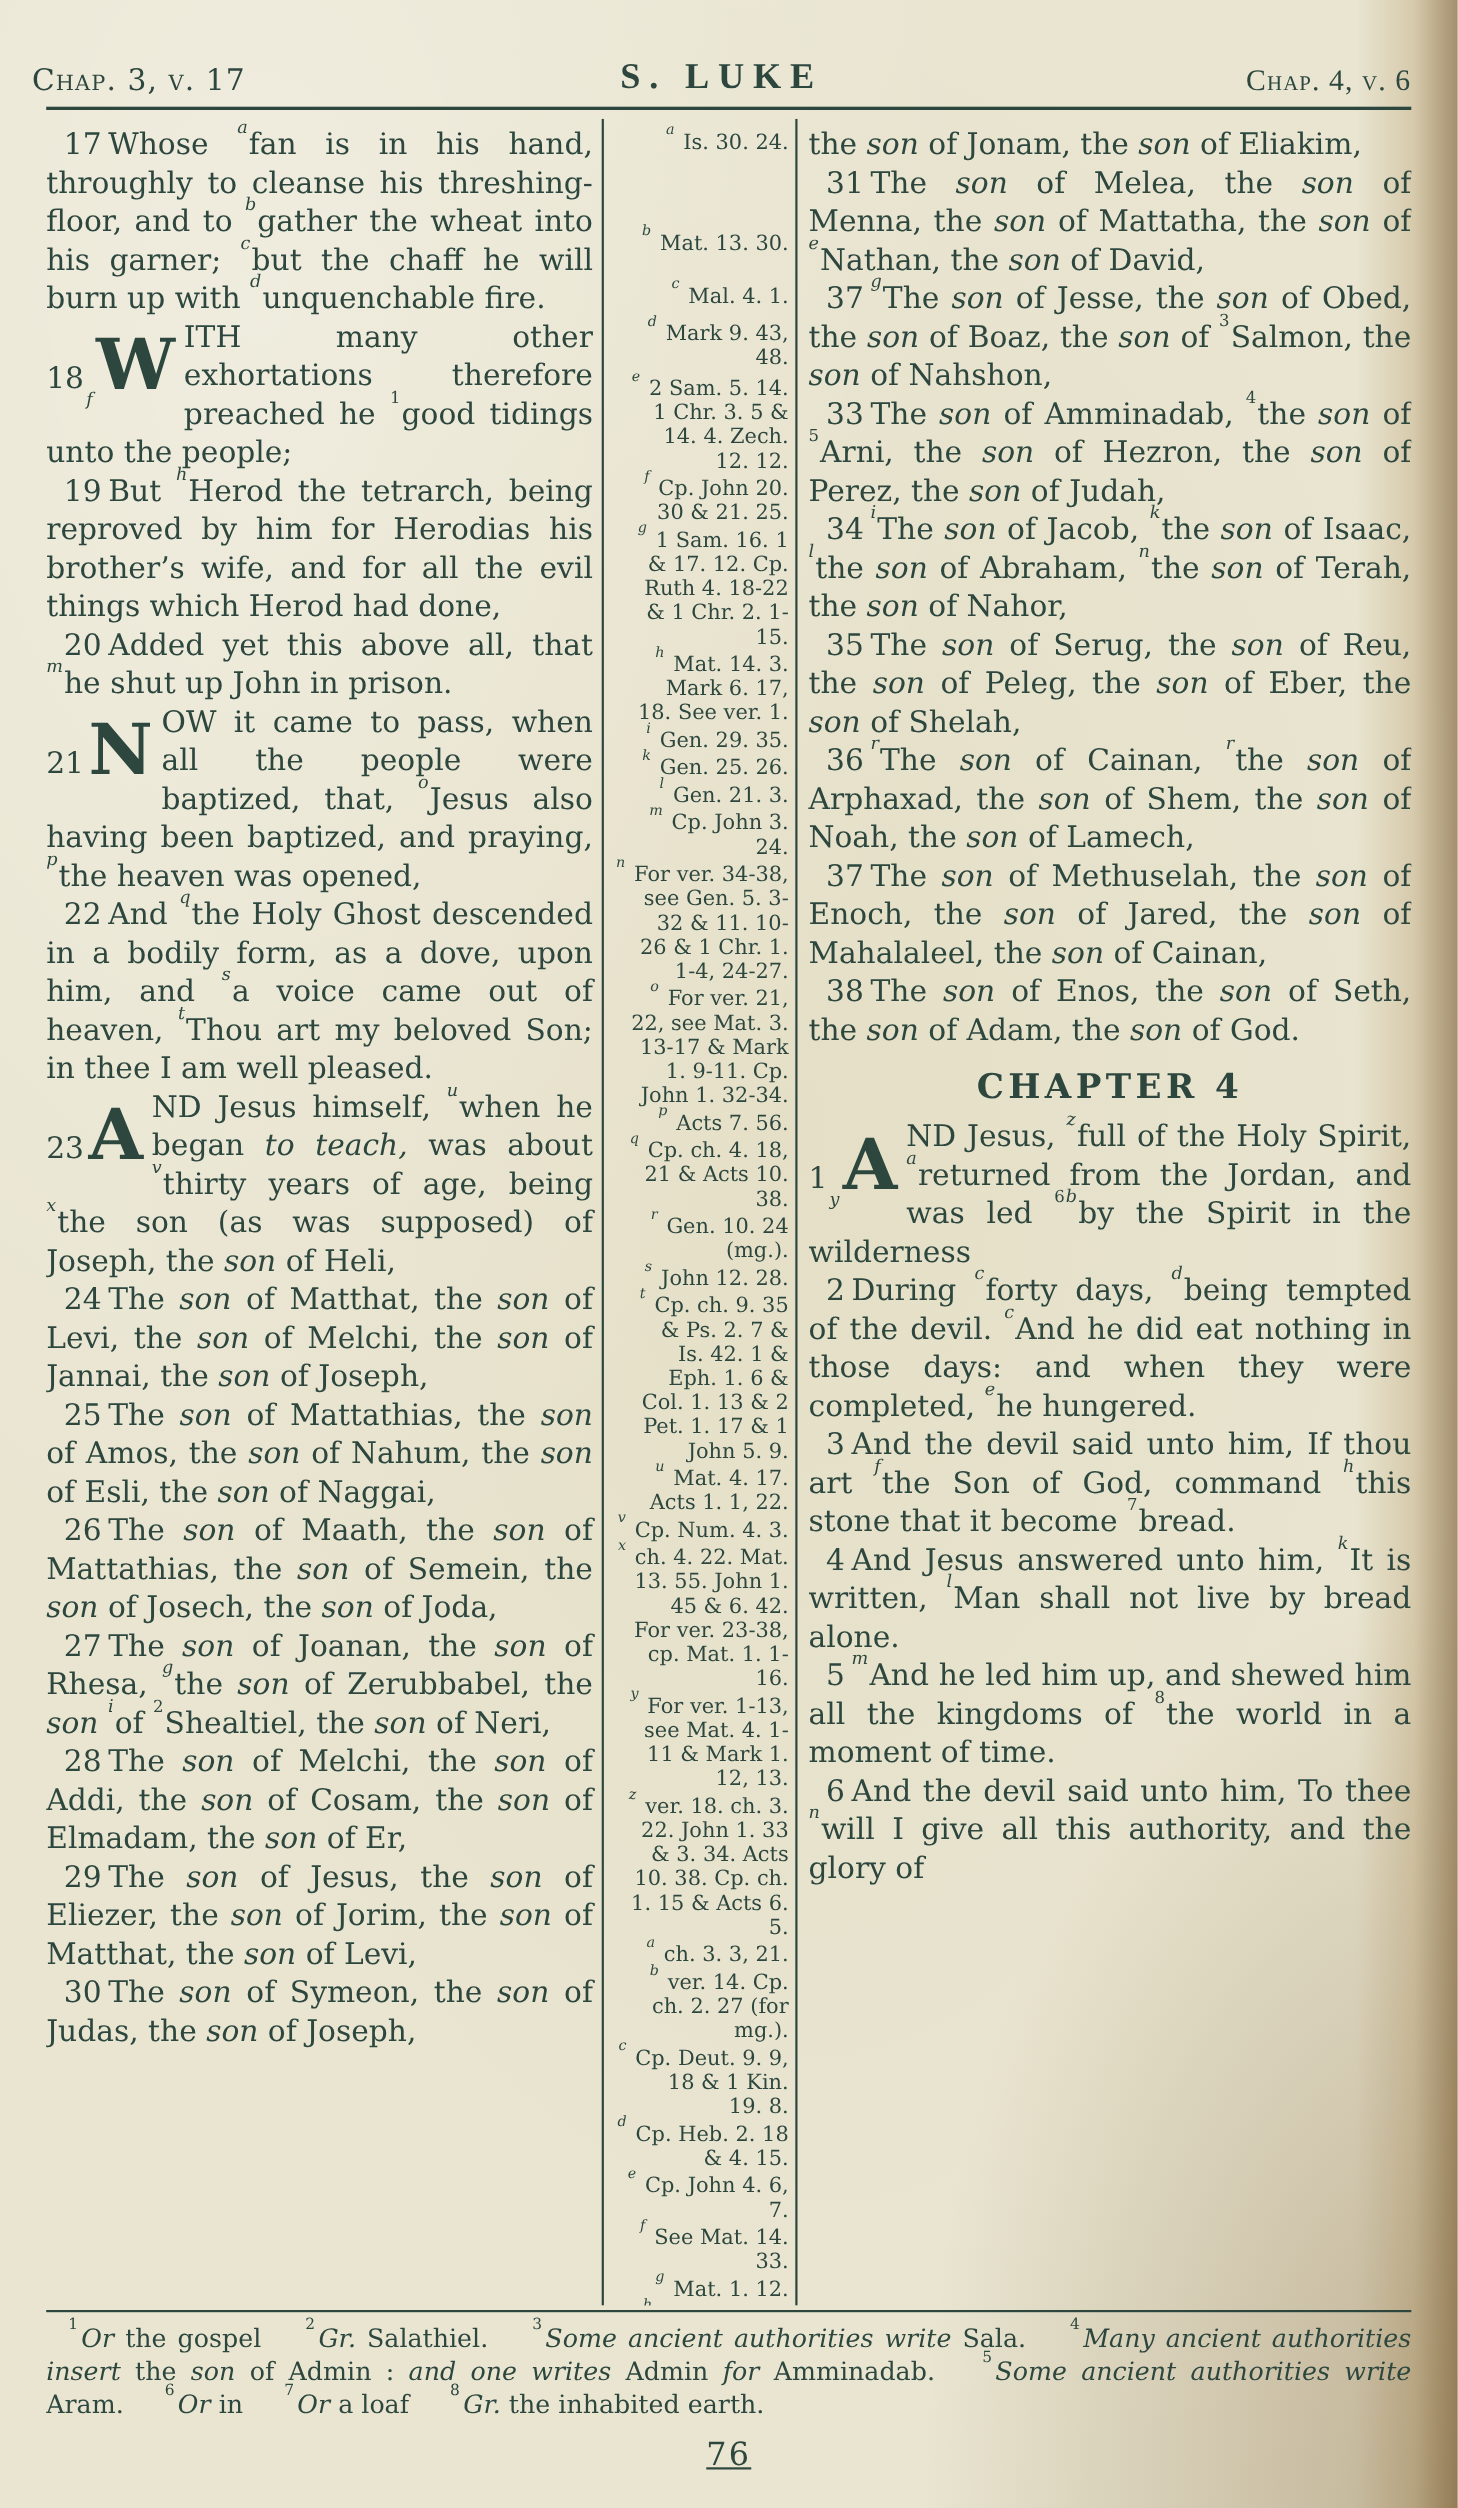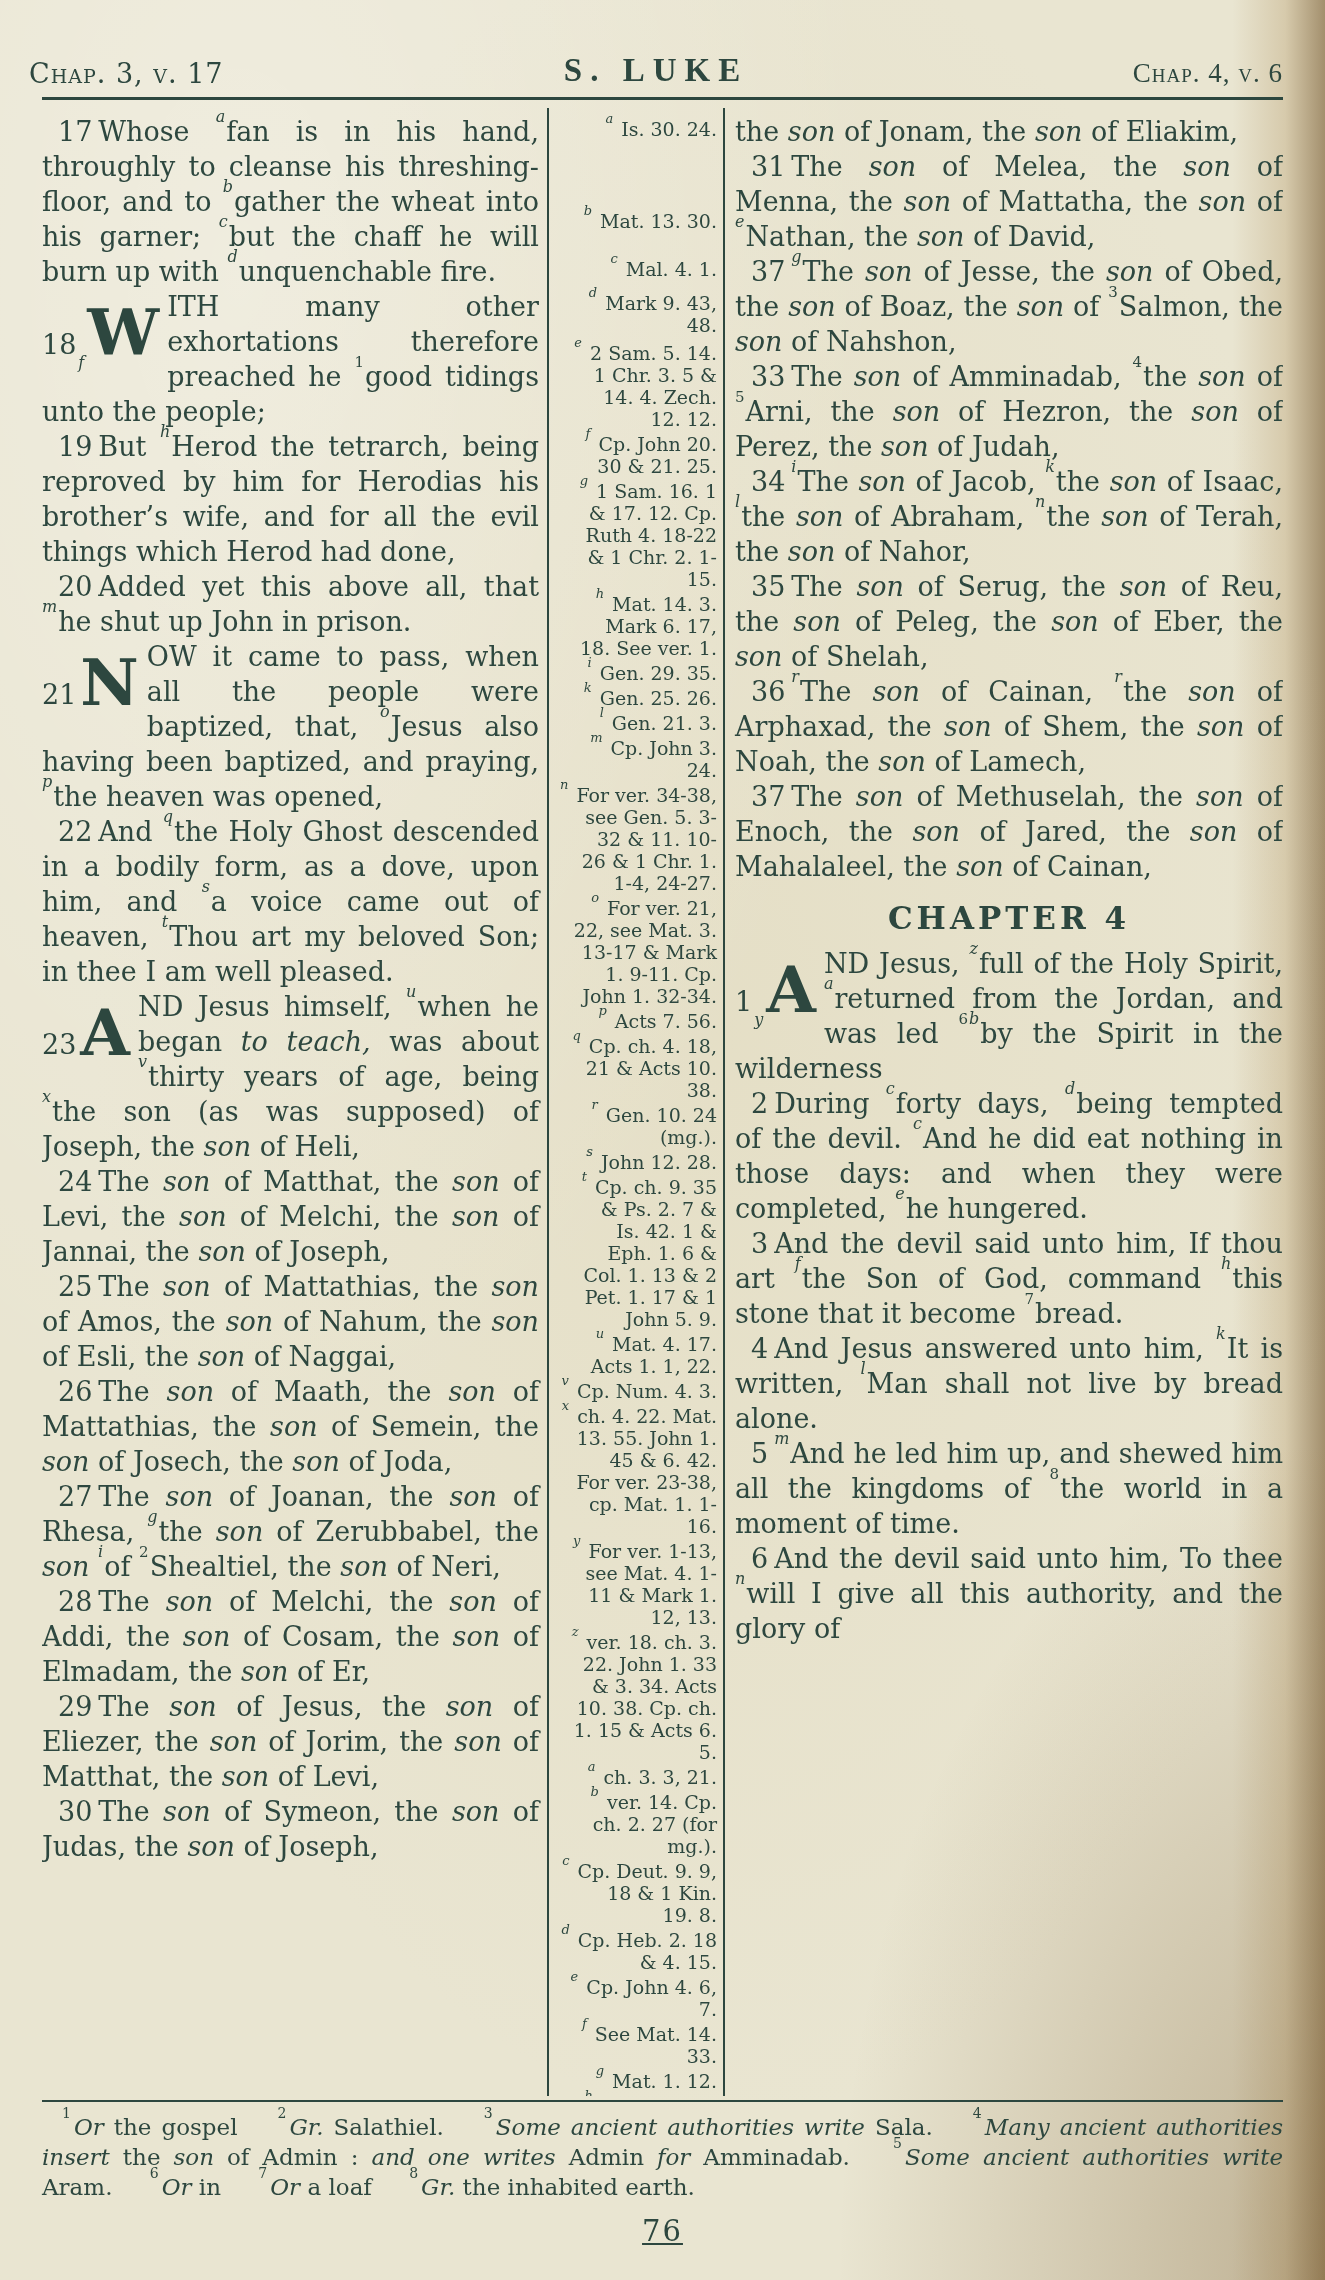--- a/index.html
+++ b/index.html
@@ -159,6 +159,7 @@
         <p class="verse"><span class="vnum">35</span>The <i>son</i> of Serug, the <i>son</i> of Reu, the <i>son</i> of Peleg, the <i>son</i> of Eber, the <i>son</i> of Shelah,</p>
         <p class="verse"><span class="vnum">36</span><sup class="mk">r</sup>The <i>son</i> of Cainan, <sup class="mk">r</sup>the <i>son</i> of Arphaxad, the <i>son</i> of Shem, the <i>son</i> of Noah, the <i>son</i> of Lamech,</p>
         <p class="verse"><span class="vnum">37</span>The <i>son</i> of Methuselah, the <i>son</i> of Enoch, the <i>son</i> of Jared, the <i>son</i> of Mahalaleel, the <i>son</i> of Cainan,</p>
+        <p class="verse"><span class="vnum">38</span>The <i>son</i> of Enos, the <i>son</i> of Seth, the <i>son</i> of Adam, the <i>son</i> of God.</p>
         <p class="chapter-heading">CHAPTER 4</p>
         <p class="verse drop"><span class="dropblk">
             <span class="vnum">1</span>

